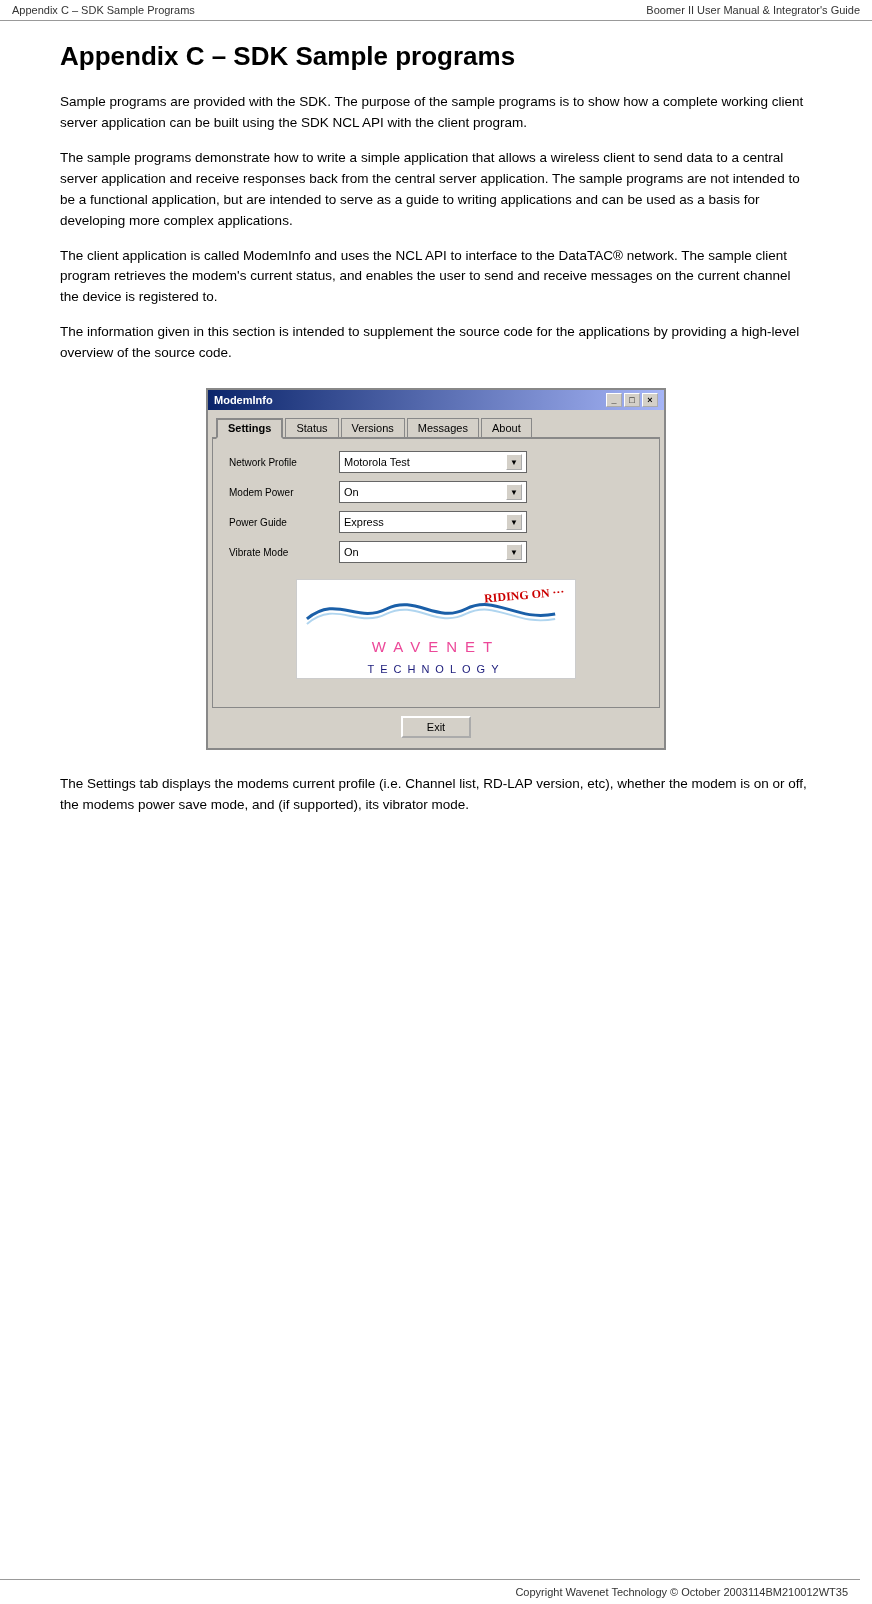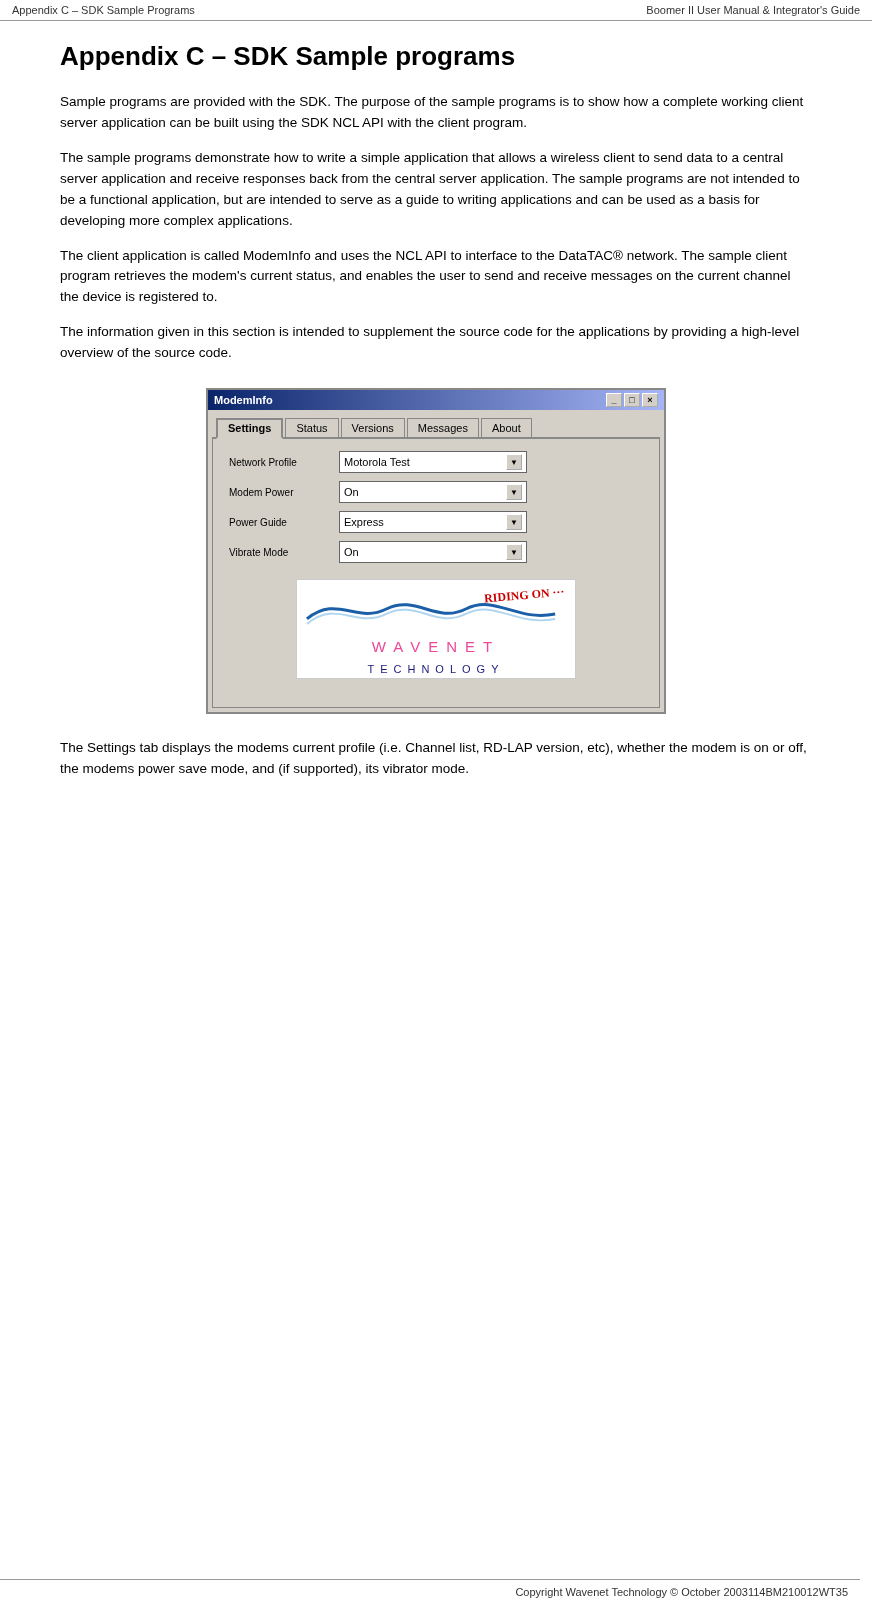--- a/index.html
+++ b/index.html
@@ -336,6 +336,9 @@
 
         </div>
 
+        <div class="exit-row">
+          <button class="exit-btn">Exit</button>
+        </div>
 
       </div>
     </div>

